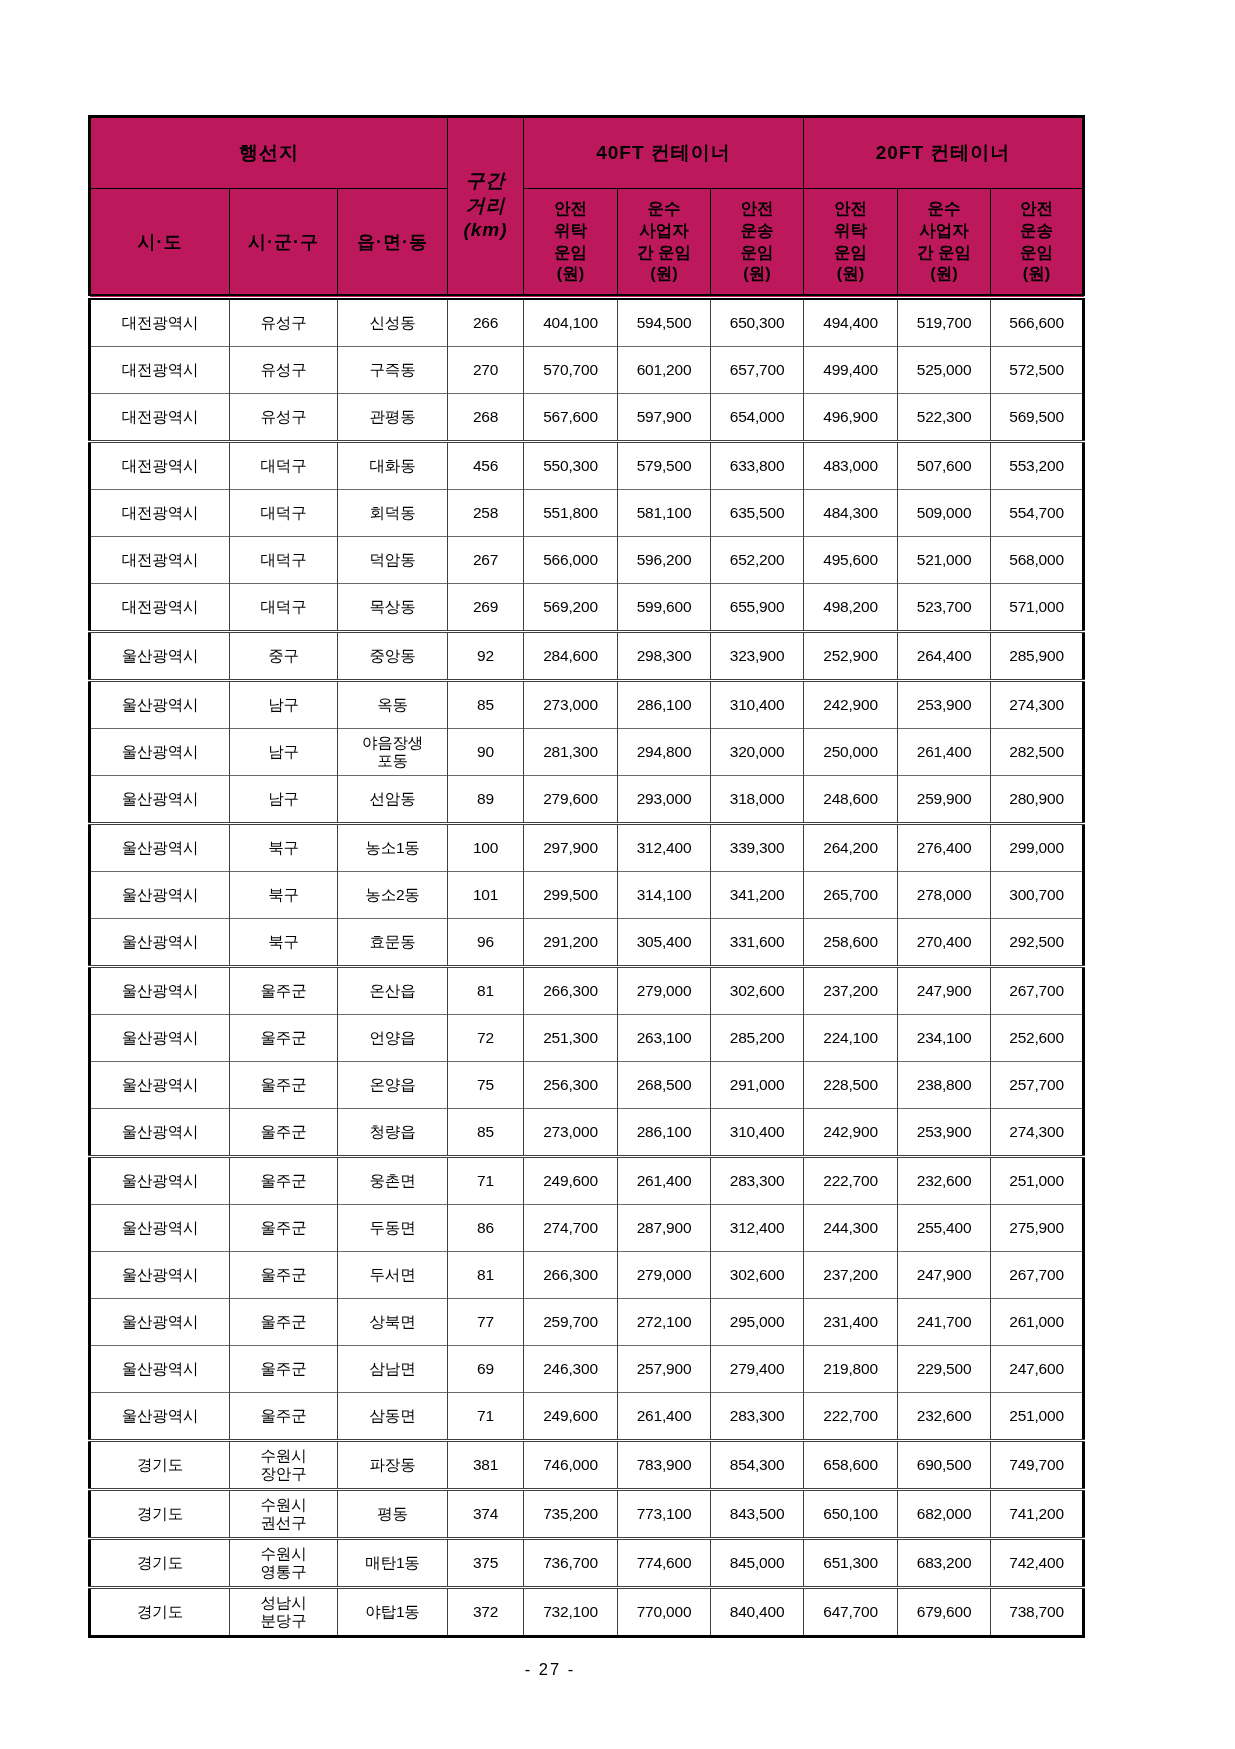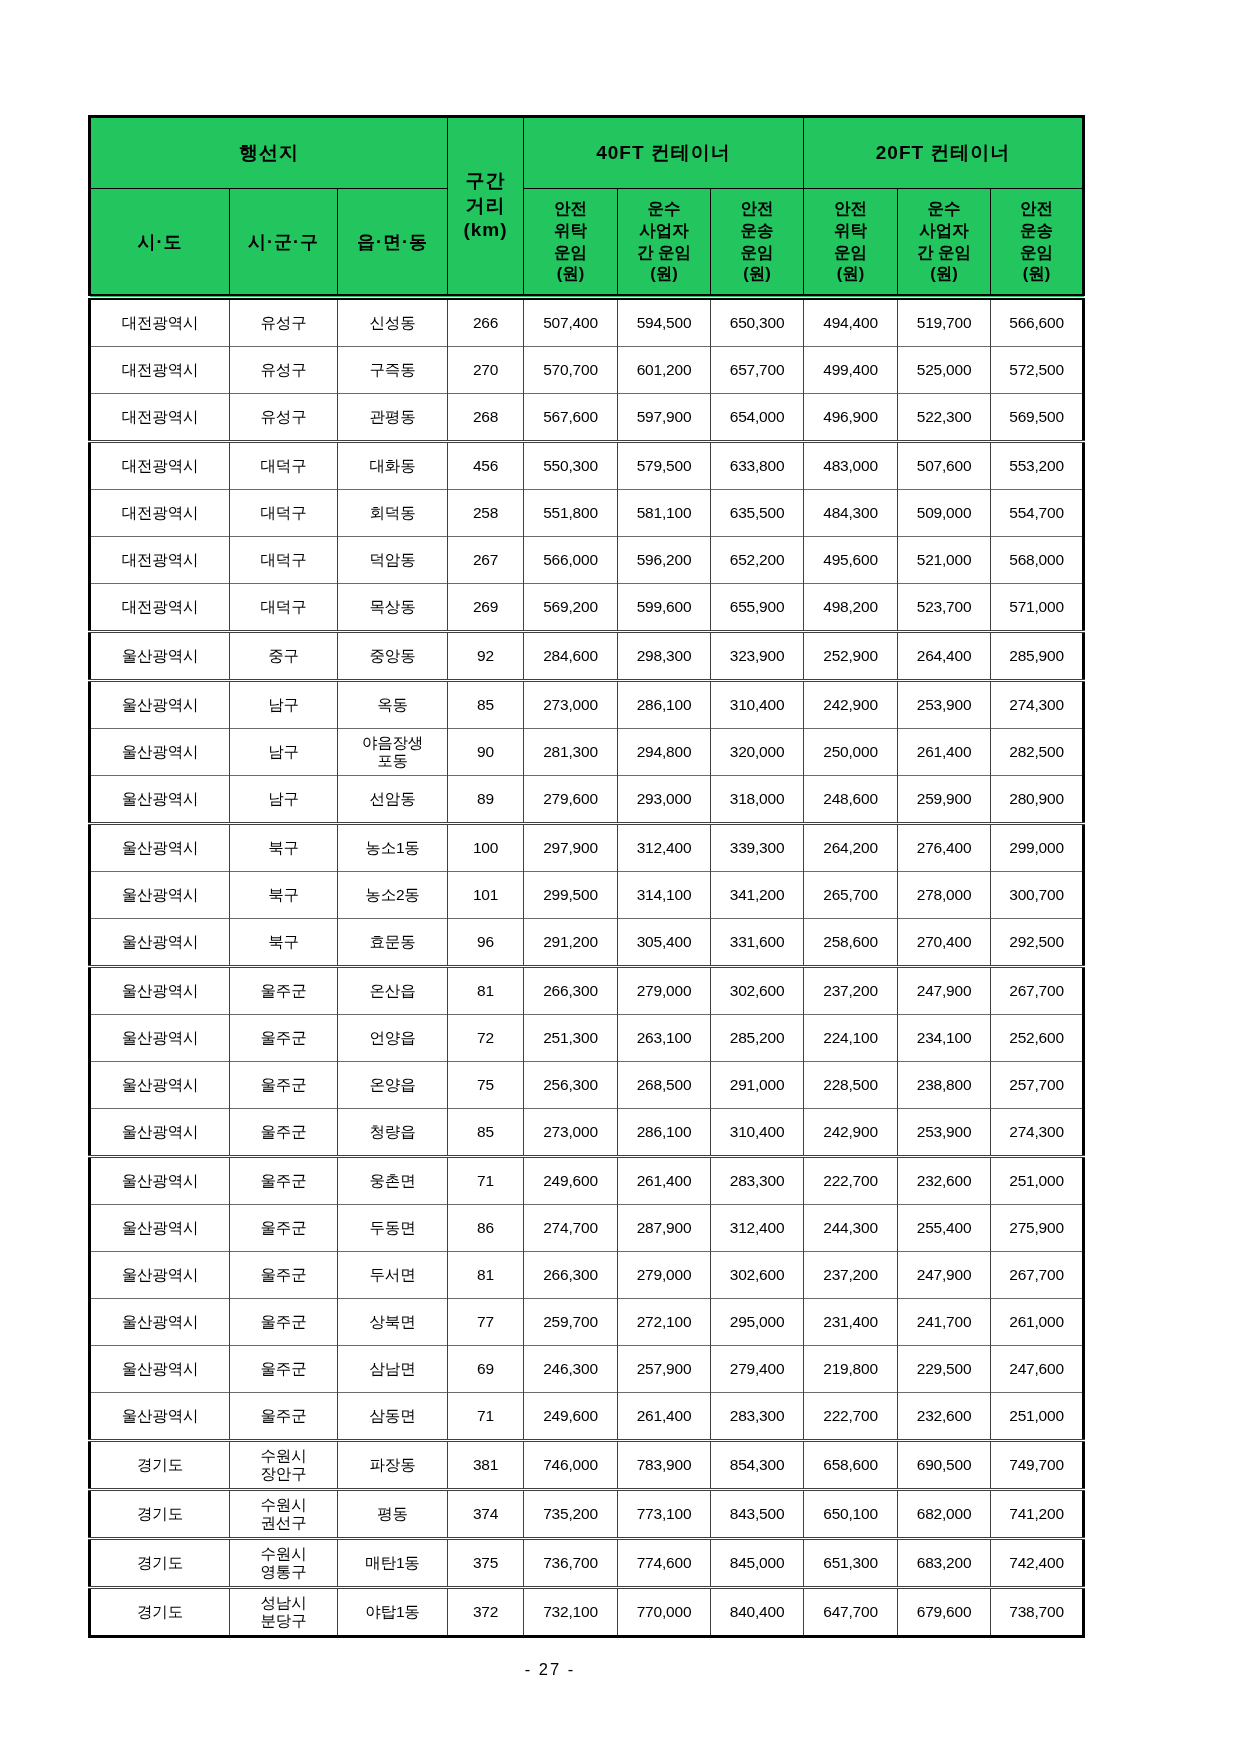--- a/index.html
+++ b/index.html
@@ -27,7 +27,7 @@
     vertical-align:middle;
     white-space:pre-line;
     padding:0;
-    background:#22c55e;
+    background:#be185d;
   }
   tr.hrow-a th{height:70px;font-size:19px;letter-spacing:1px;}
   th.dist-head{font-size:17px;line-height:1.3;letter-spacing:0;}

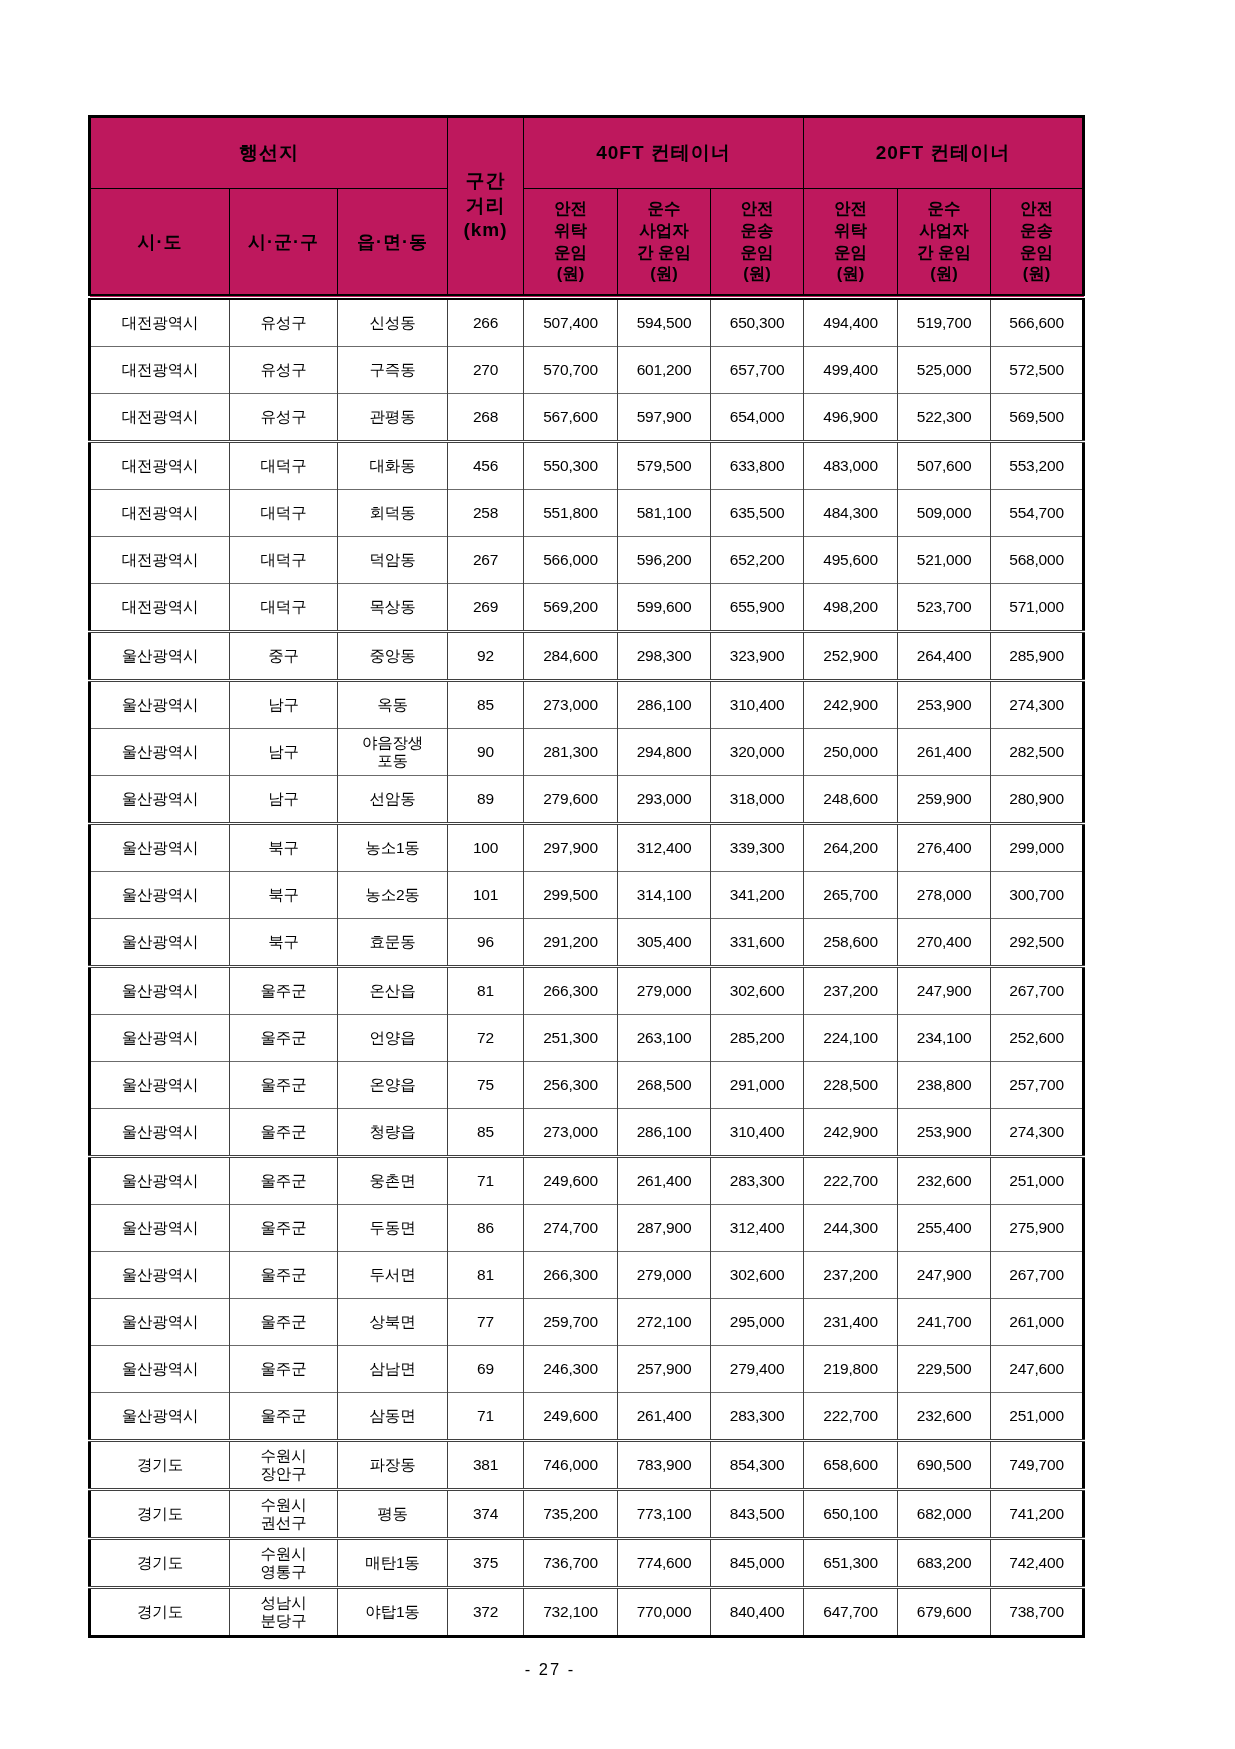--- a/index.html
+++ b/index.html
@@ -34,7 +34,7 @@
   tr.hrow-b th{height:105px;font-size:18px;letter-spacing:1px;}
   tr.hrow-b th.fare-head{font-size:16.5px;line-height:1.32;letter-spacing:0;}
   tr.hrow-b th{border-bottom:6px double #000;text-align:center;}
-  th.dist-head{border-bottom:6px double #000;}
+  th.dist-head{border-bottom:6px double #000;font-style:italic;}
   tbody td{
     border-left:1px solid #404040;
     border-right:1px solid #404040;

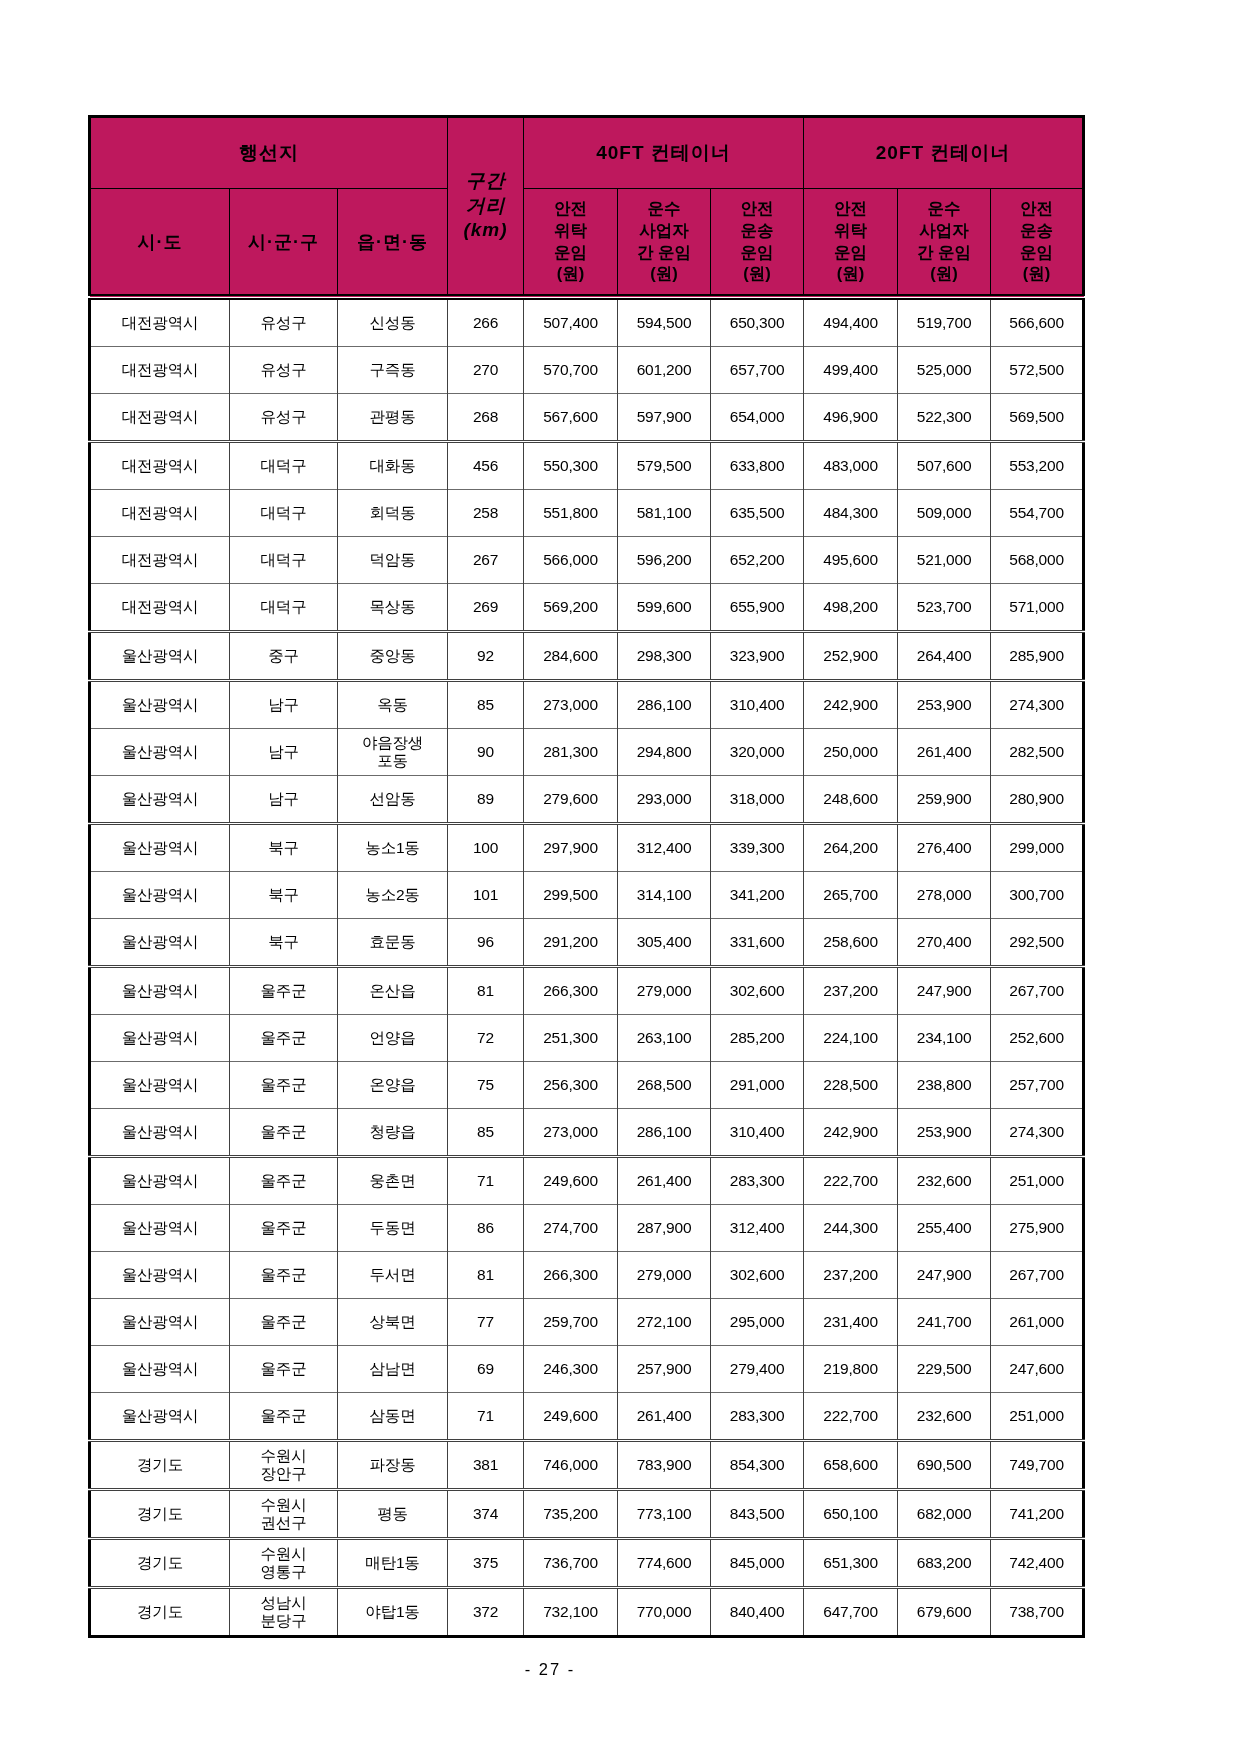--- a/index.html
+++ b/index.html
@@ -124,7 +124,7 @@
           <td>유성구</td>
           <td>신성동</td>
           <td>266</td>
-          <td>507,400</td>
+          <td>404,100</td>
           <td>594,500</td>
           <td>650,300</td>
           <td>494,400</td>

